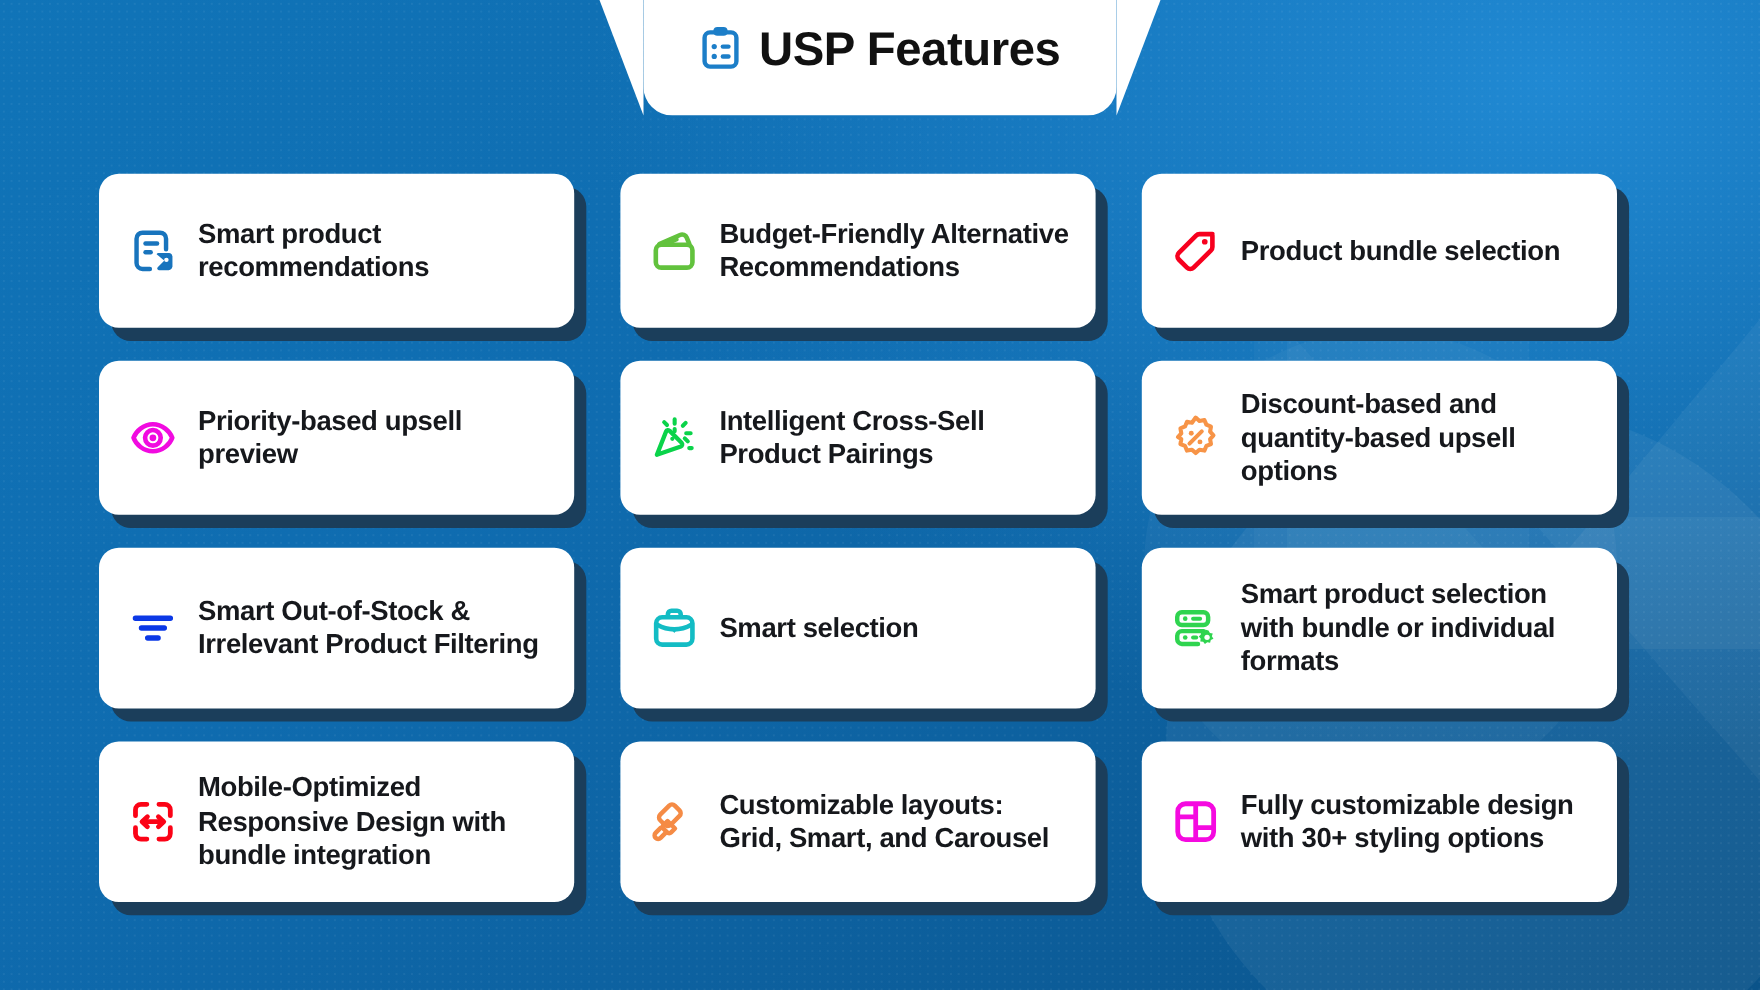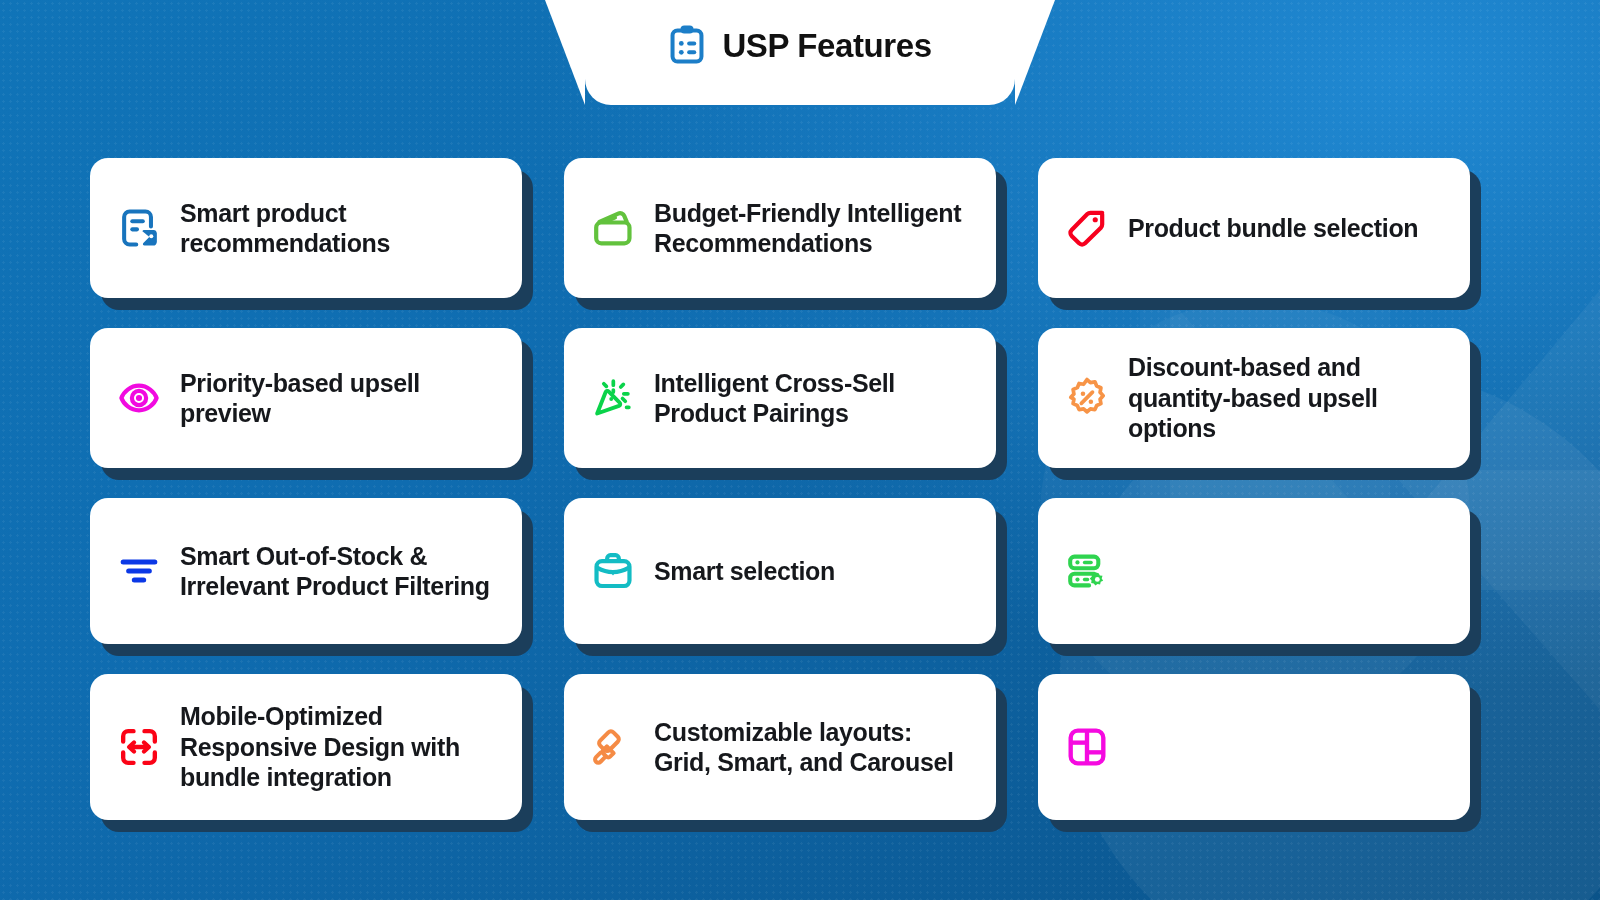--- a/index.html
+++ b/index.html
@@ -138,7 +138,7 @@
   }
 
   .header-title {
-    font-size: 33px;
+    font-size: 43px;
     font-weight: bold;
     color: #111111;
     letter-spacing: -0.4px;

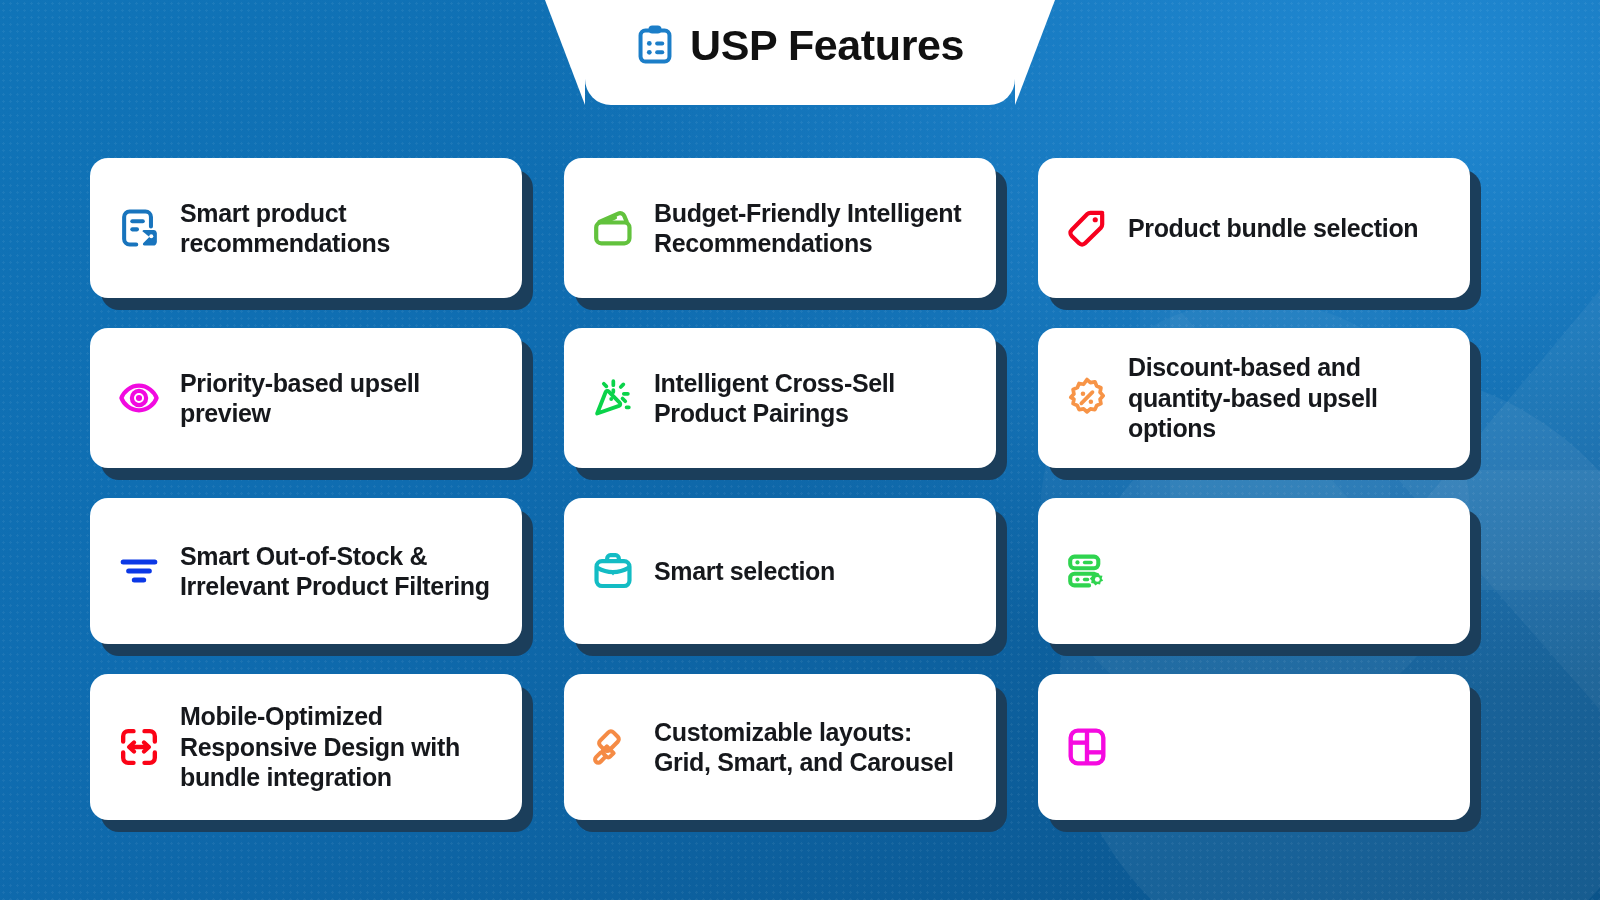--- a/index.html
+++ b/index.html
@@ -258,7 +258,7 @@
             <path d="M8.2 9.3 14.4 6.6" stroke="#62c23d" stroke-width="2.2" stroke-linecap="round"></path>
           </svg>
         </span>
-        <span class="card-label">Budget-Friendly Intelligent Recommendations</span>
+        <span class="card-label">Budget-Friendly Alternative Recommendations</span>
       </div>
     </div>
 

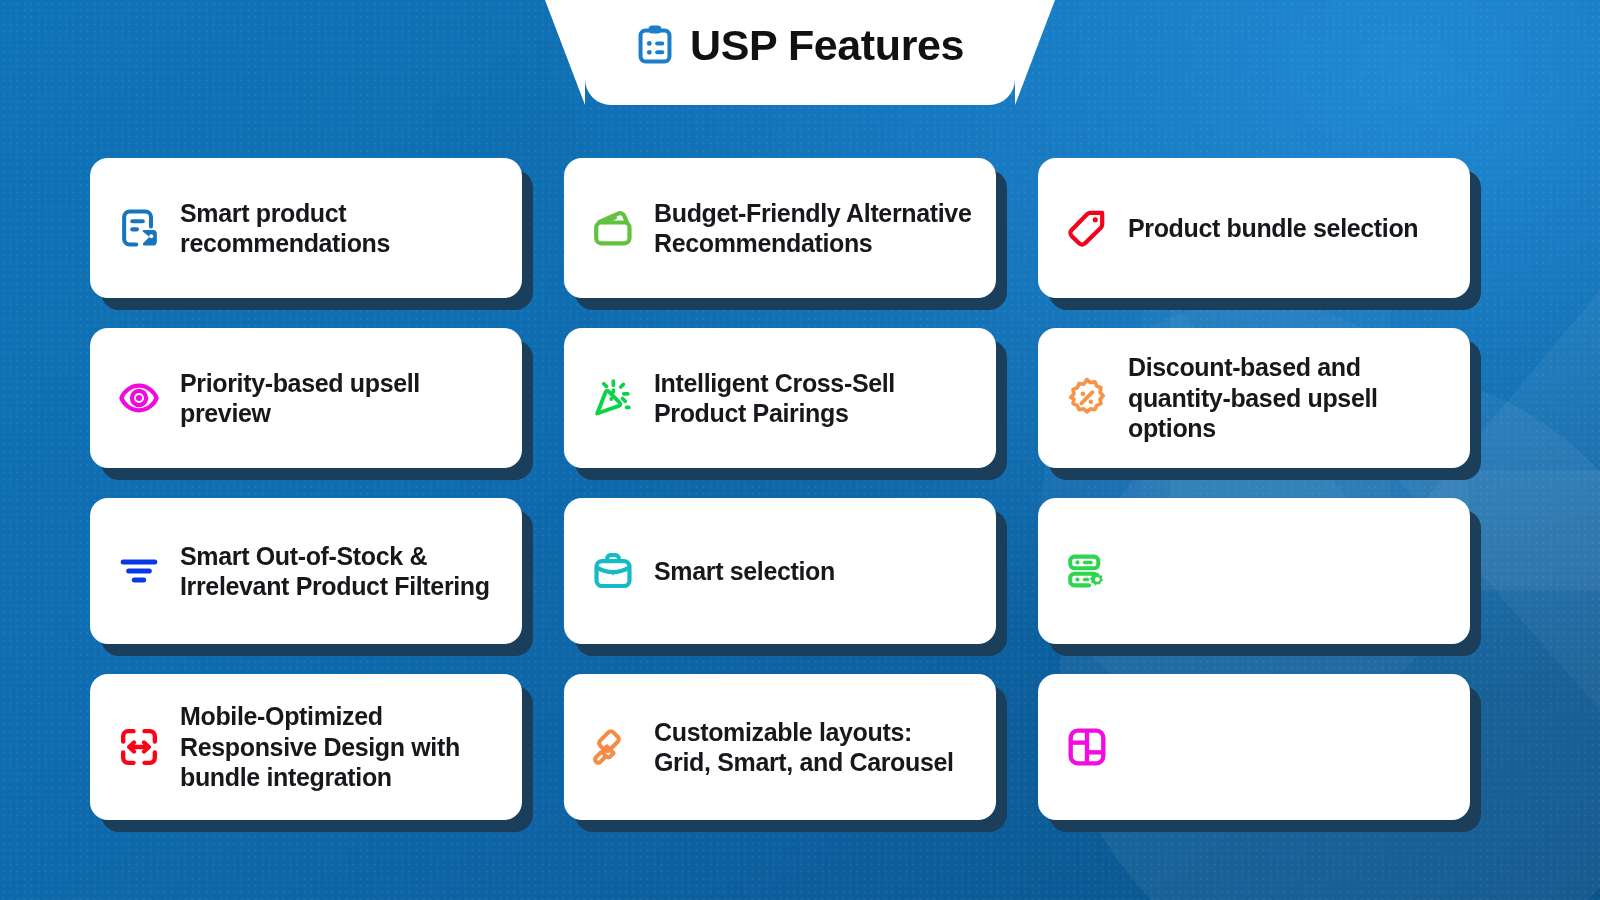--- a/index.html
+++ b/index.html
@@ -356,6 +356,7 @@
             <circle cx="19.4" cy="18.2" r="1.5" fill="#ffffff"></circle>
           </svg>
         </span>
+        <span class="card-label">Smart product selection with bundle or individual formats</span>
       </div>
     </div>
 

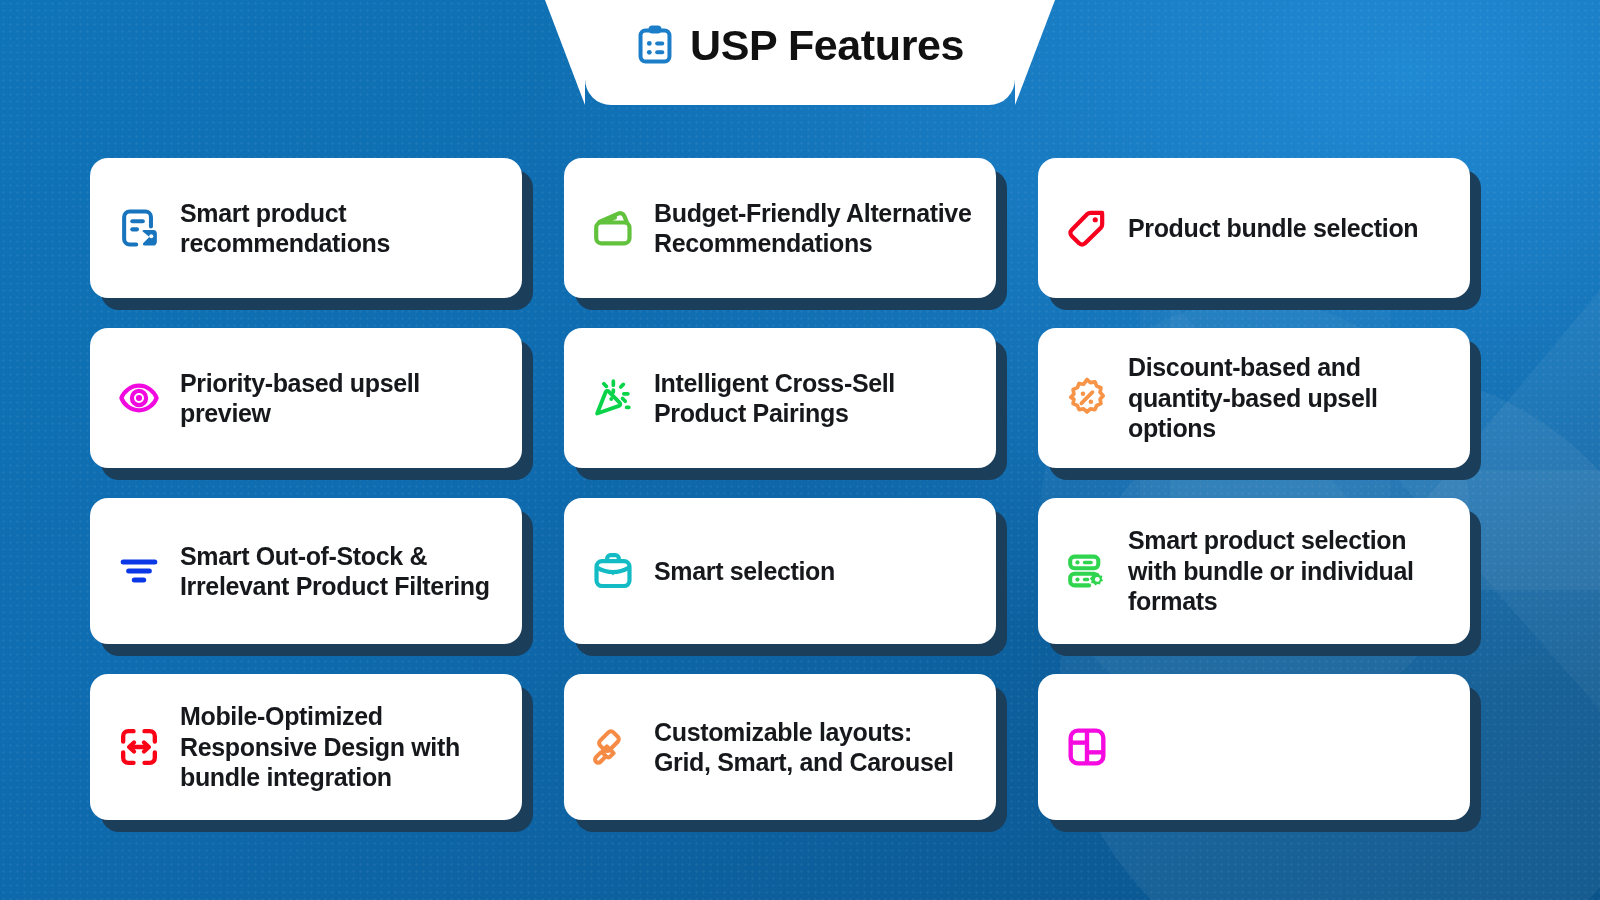--- a/index.html
+++ b/index.html
@@ -400,6 +400,7 @@
             <path d="M13 16.3h10.1" stroke="#f50ae0" stroke-width="2.7"></path>
           </svg>
         </span>
+        <span class="card-label">Fully customizable design with 30+ styling options</span>
       </div>
     </div>
 

